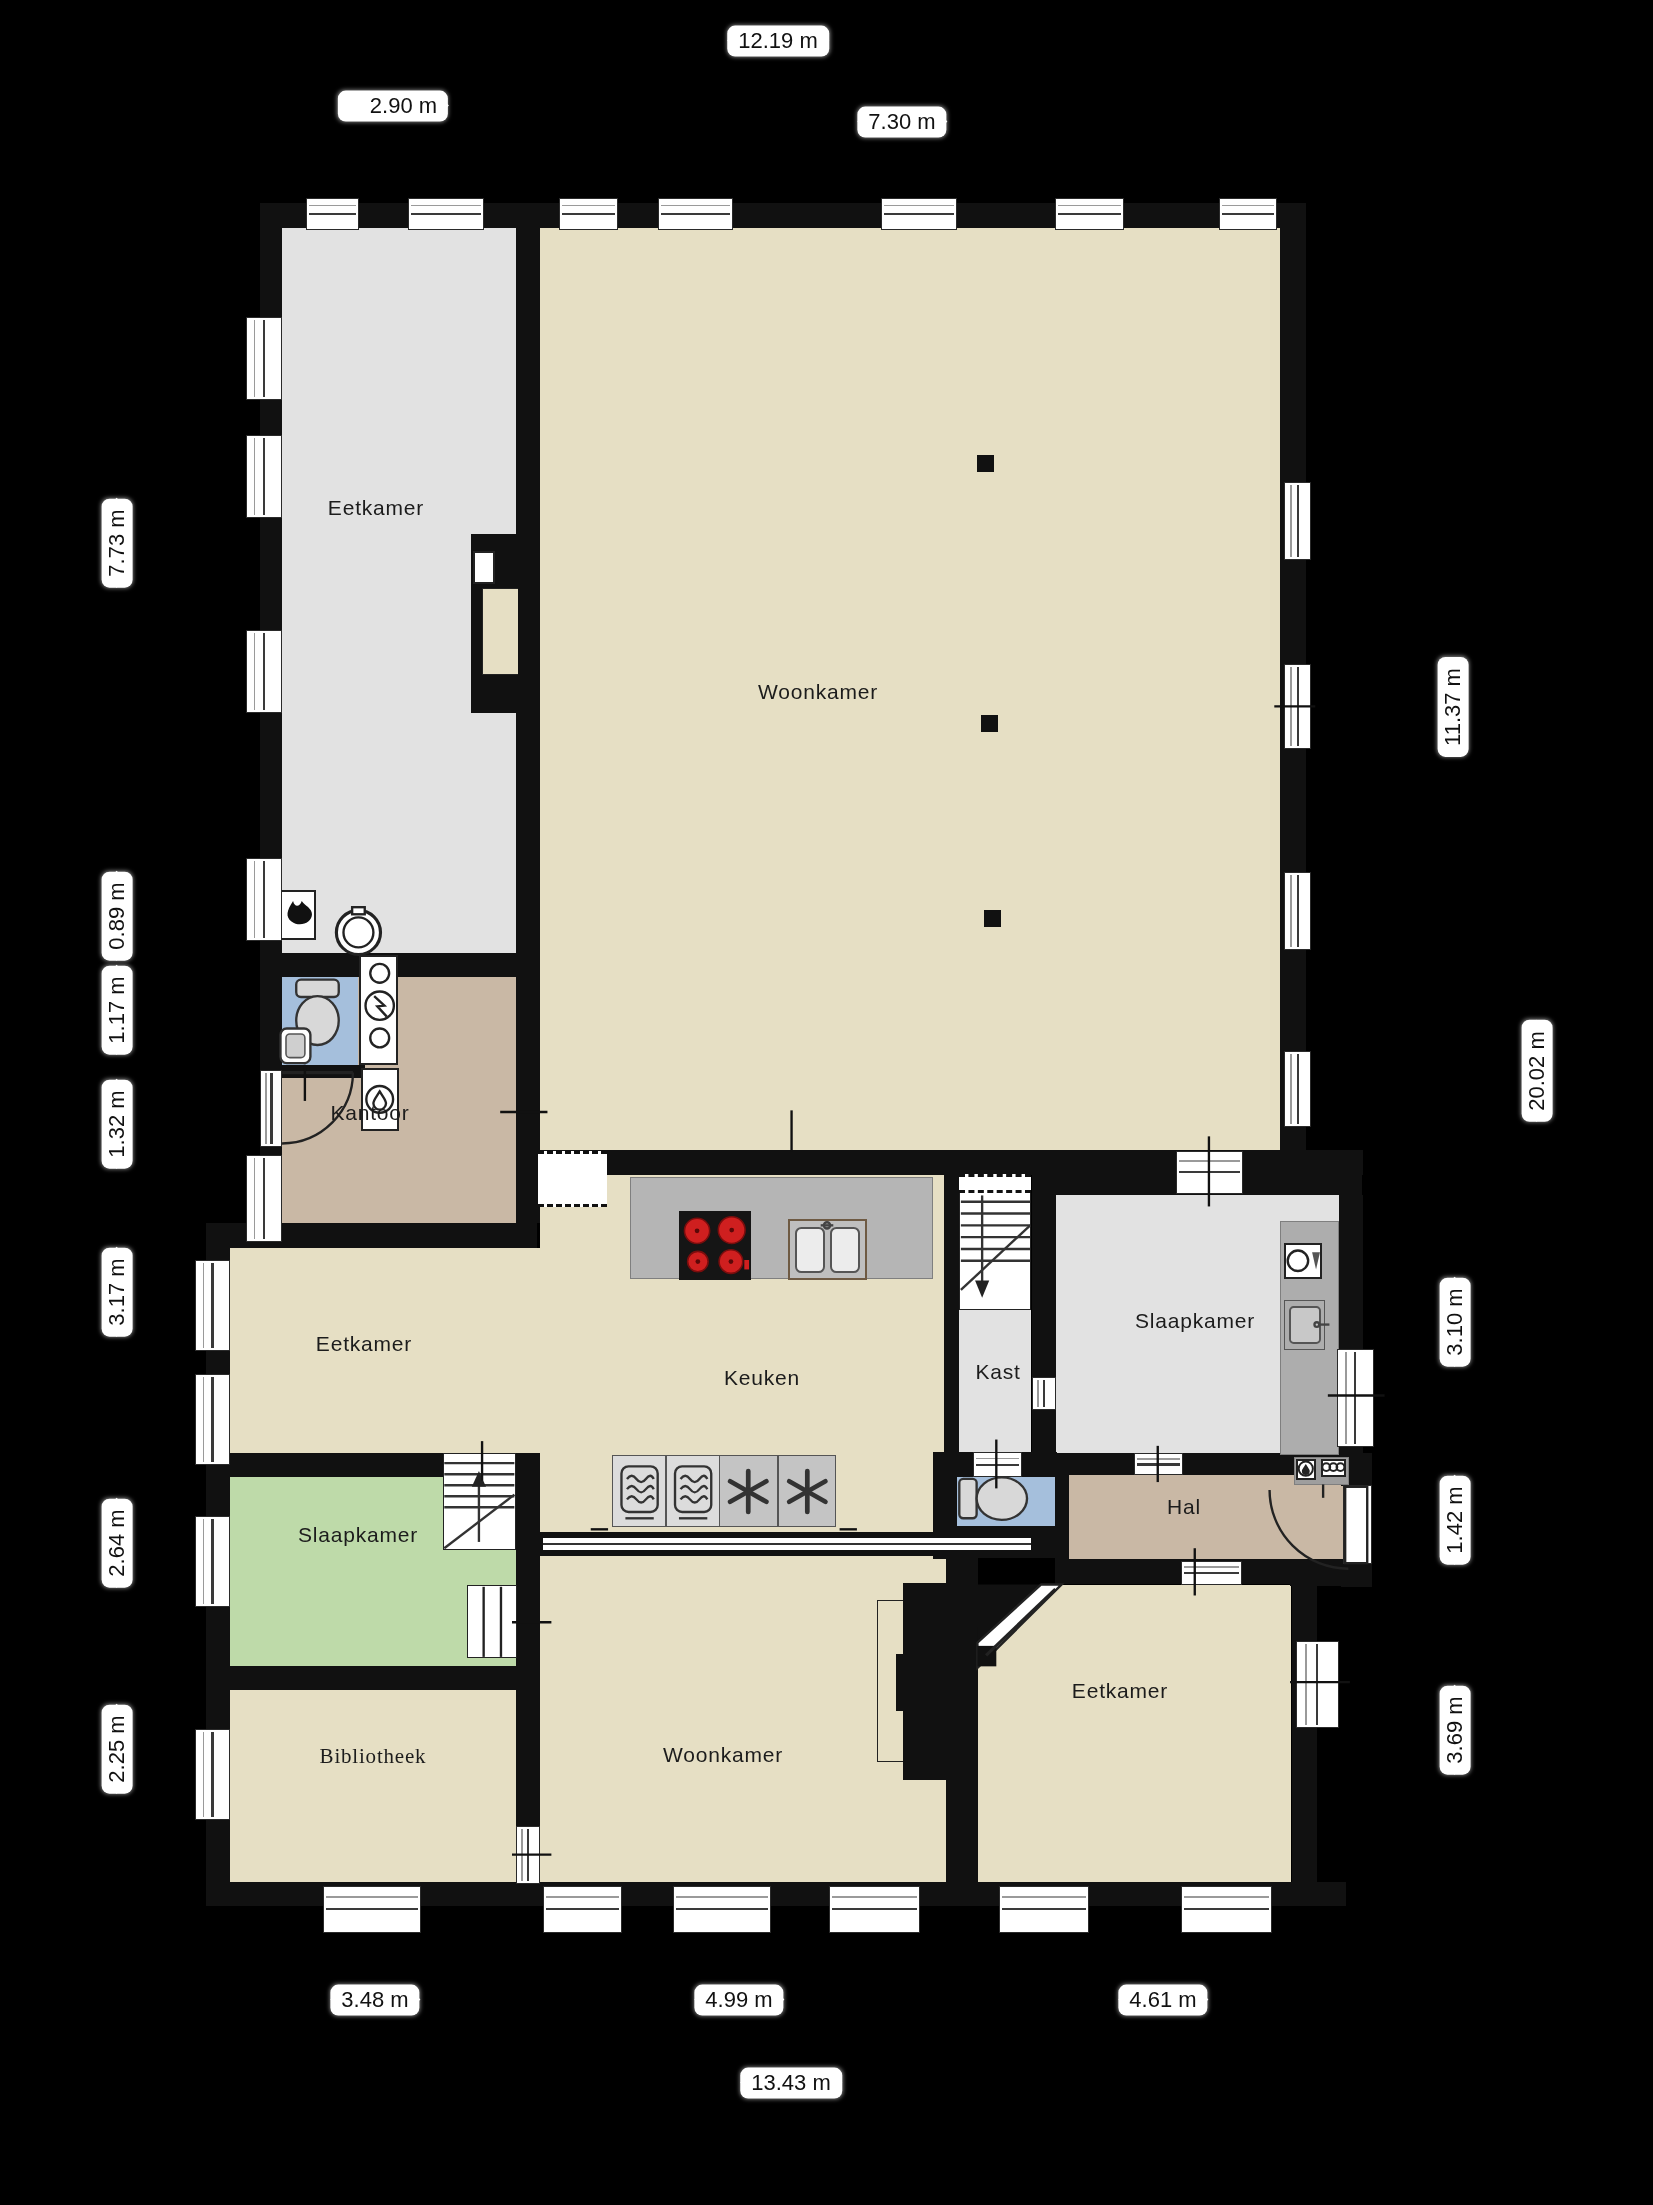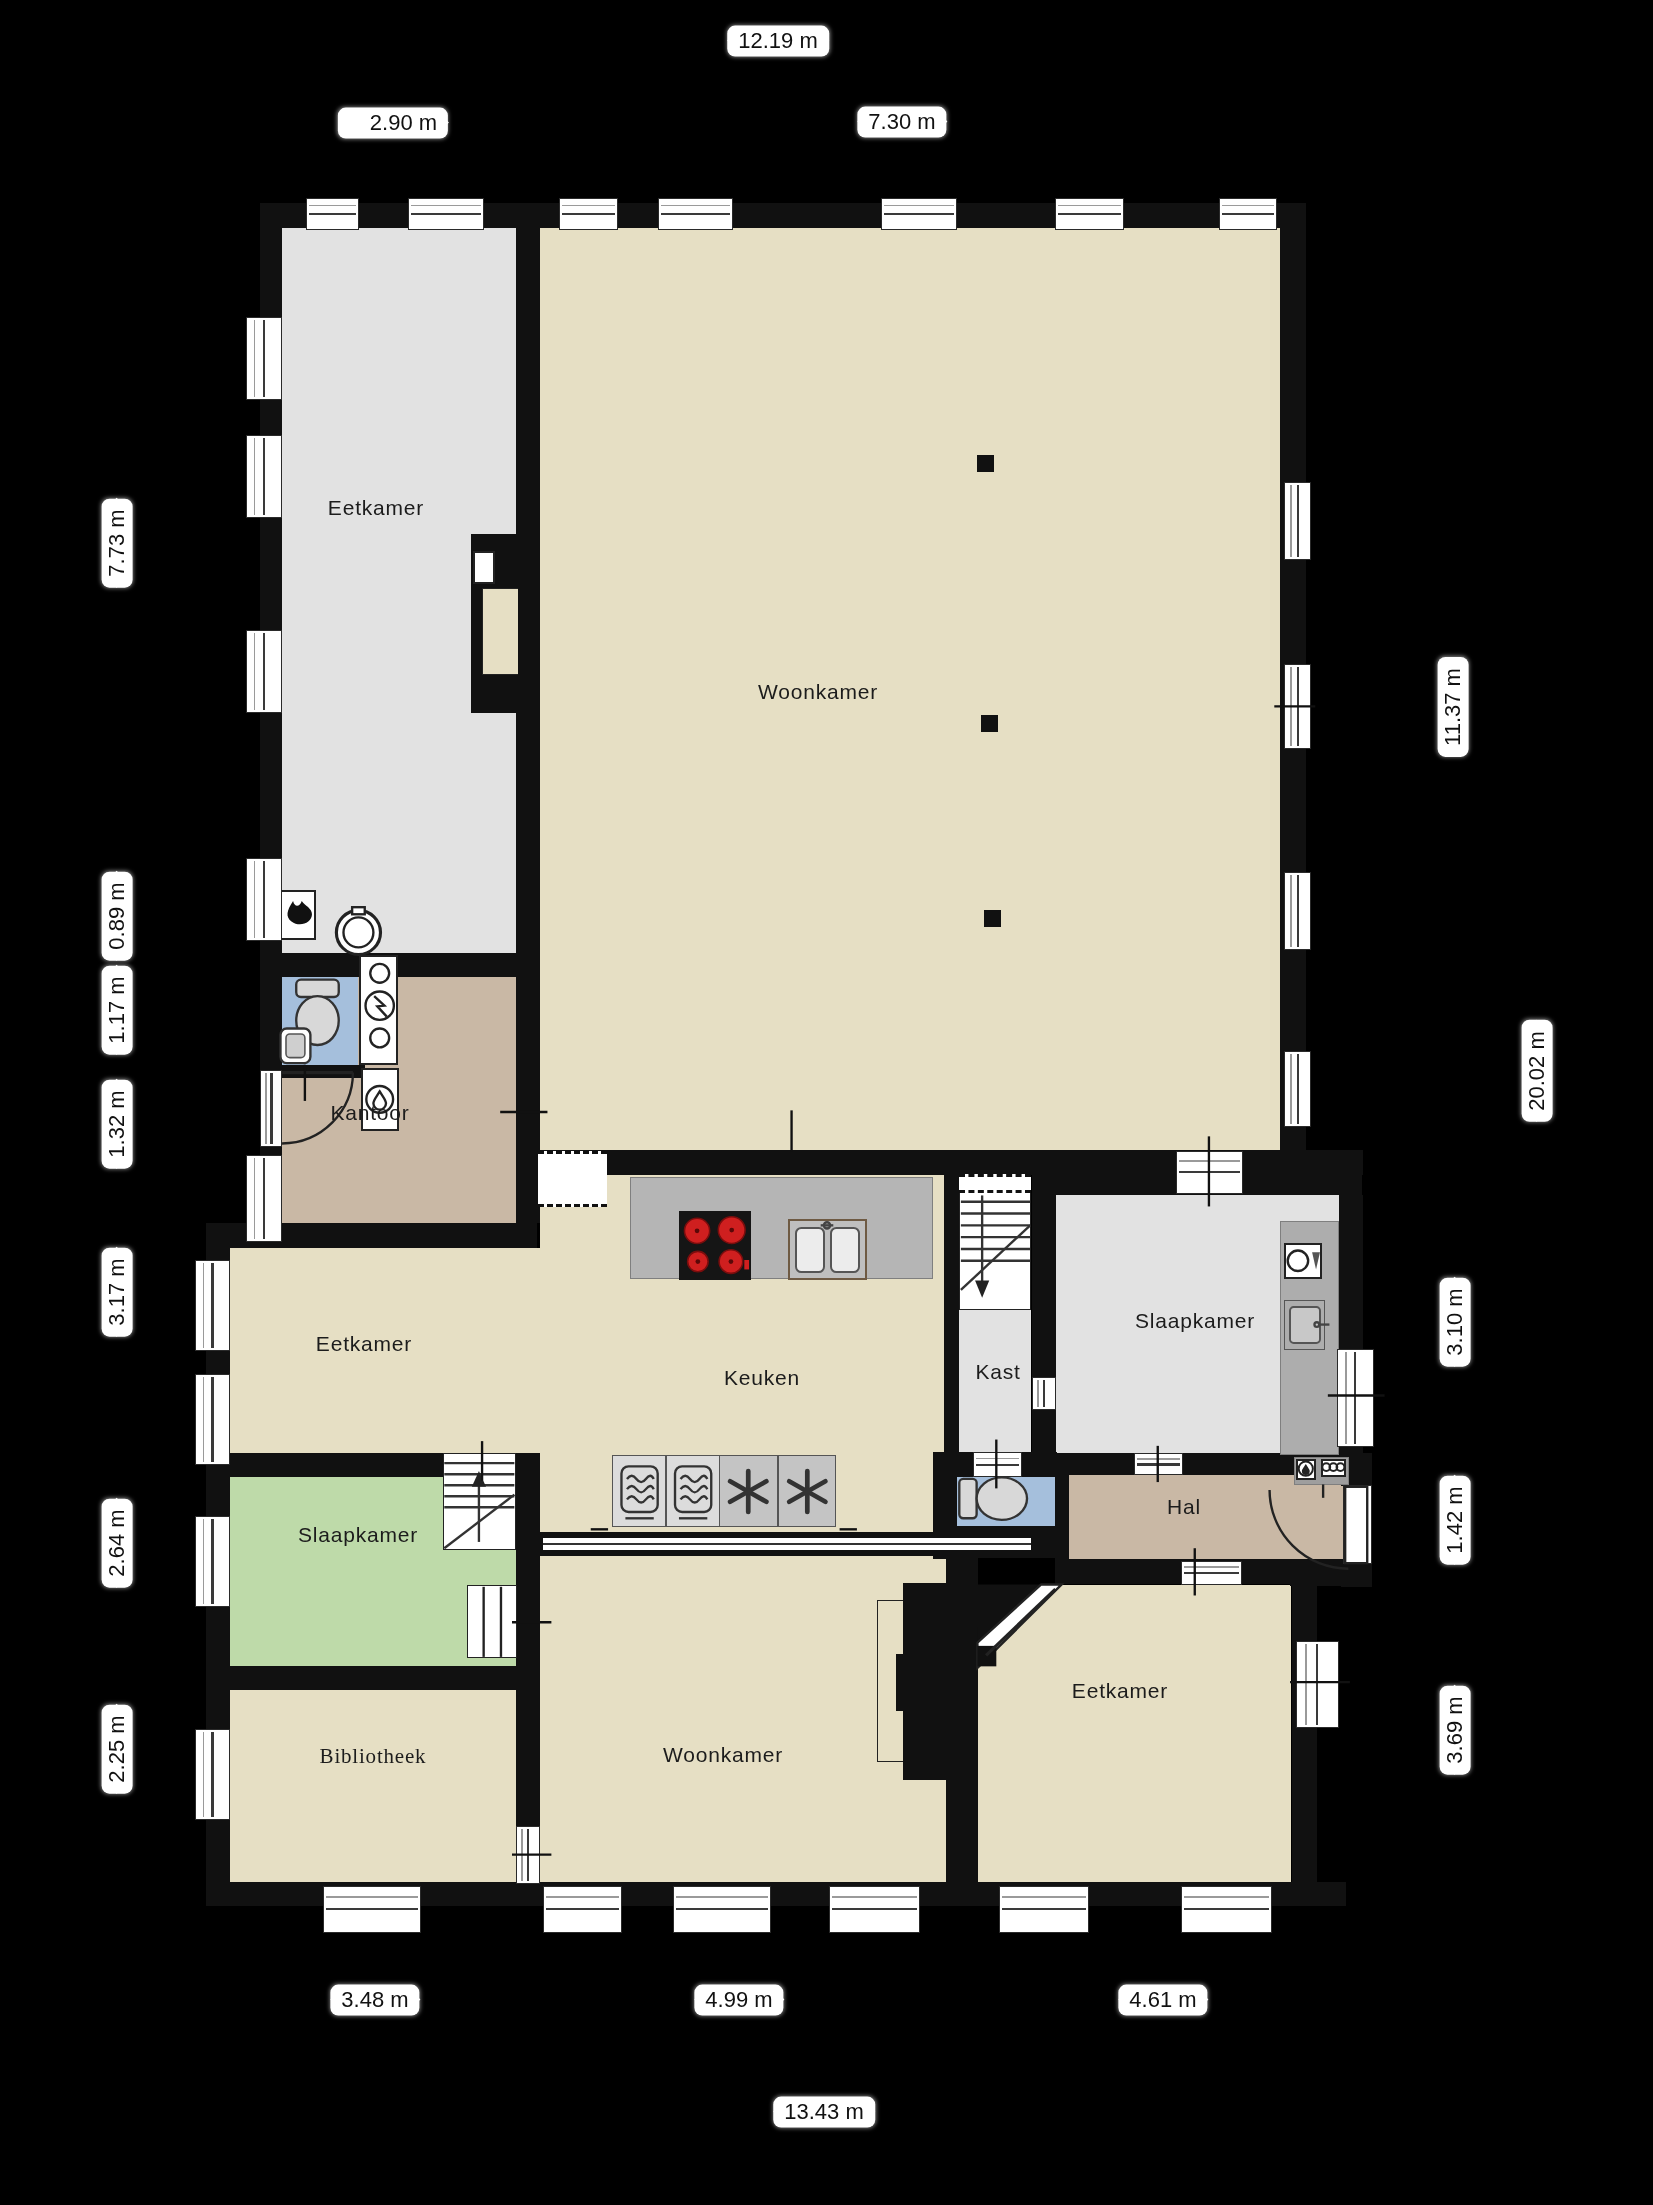--- a/index.html
+++ b/index.html
@@ -342,7 +342,7 @@
   <div class="rlabel" style="left:373px;top:1756px;font-family:Liberation Serif, serif;">Bibliotheek</div>
 
   <div class="dim" style="left:778px;top:41px;">12.19 m</div>
-  <div class="dim" style="left:393px;top:123px;padding-left:32px;">2.90 m</div>
+  <div class="dim" style="left:393px;top:106px;padding-left:32px;">2.90 m</div>
   <div class="dim" style="left:902px;top:122px;">7.30 m</div>
 
   <div class="dim rot" style="left:117px;top:543px;">7.73 m</div>

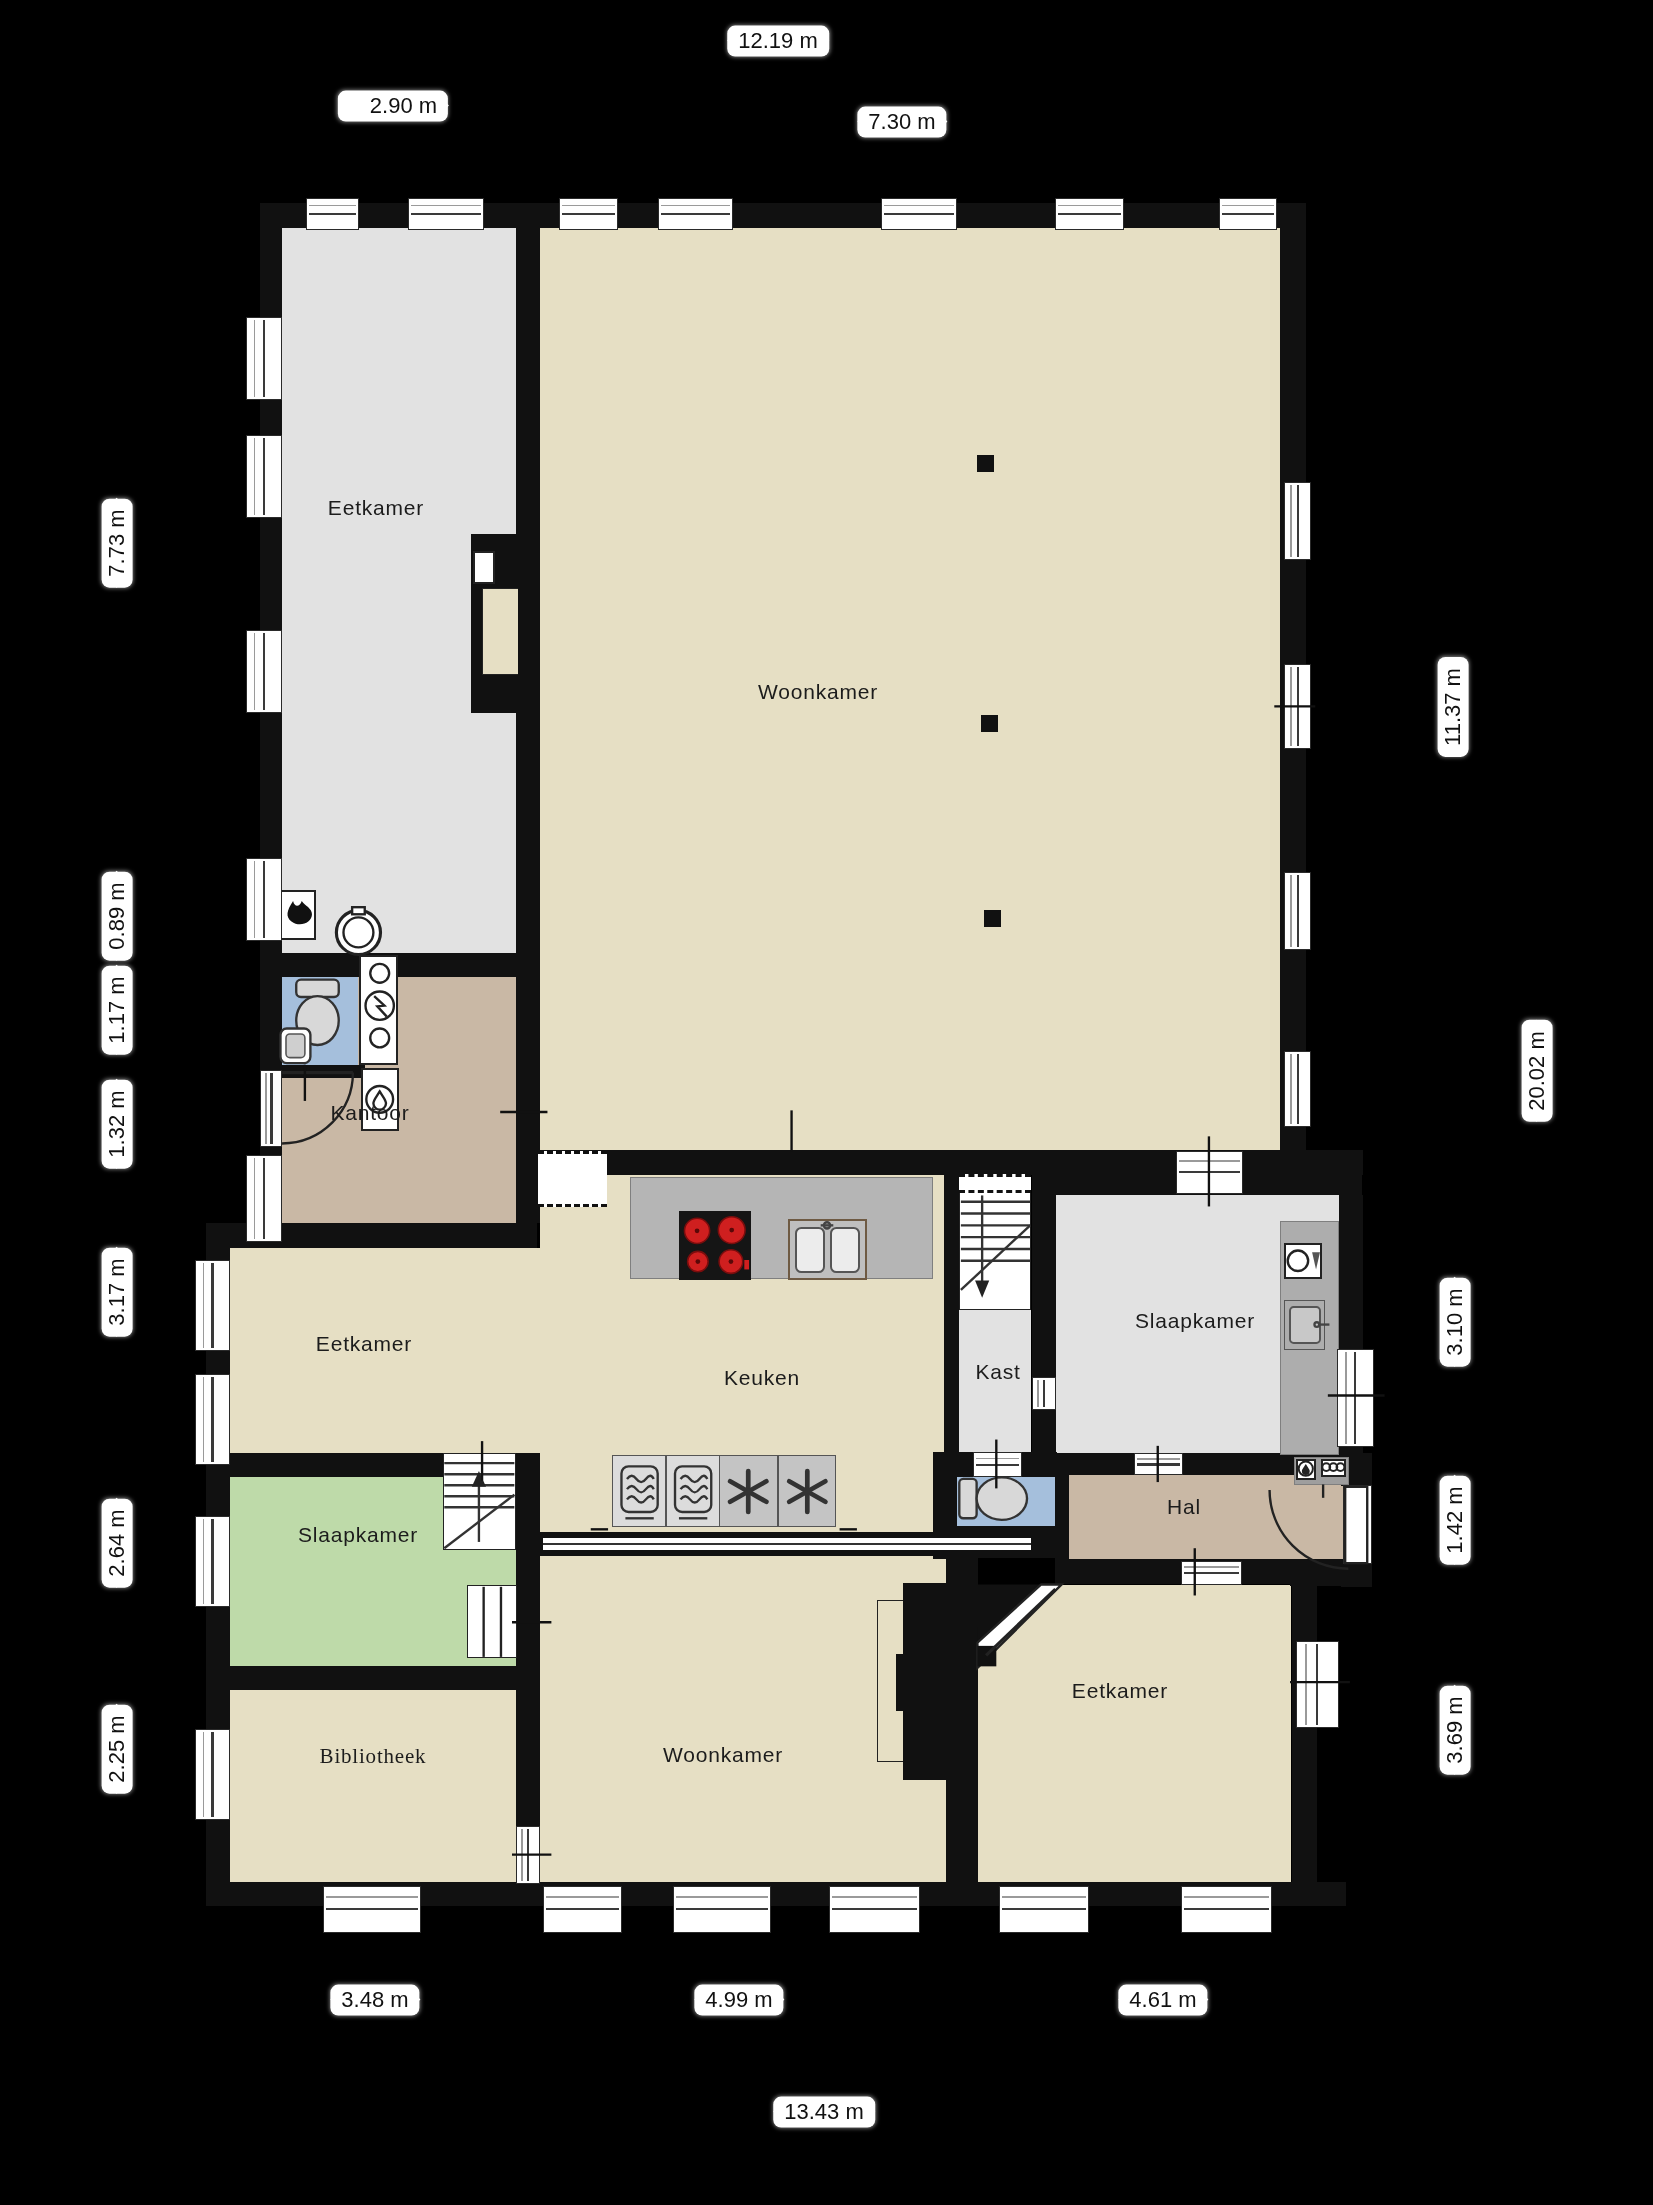--- a/index.html
+++ b/index.html
@@ -362,7 +362,7 @@
   <div class="dim" style="left:375px;top:2000px;">3.48 m</div>
   <div class="dim" style="left:739px;top:2000px;">4.99 m</div>
   <div class="dim" style="left:1163px;top:2000px;">4.61 m</div>
-  <div class="dim" style="left:824px;top:2083px;margin-top:29px;">13.43 m</div>
+  <div class="dim" style="left:791px;top:2083px;">13.43 m</div>
 
 </div>
 

